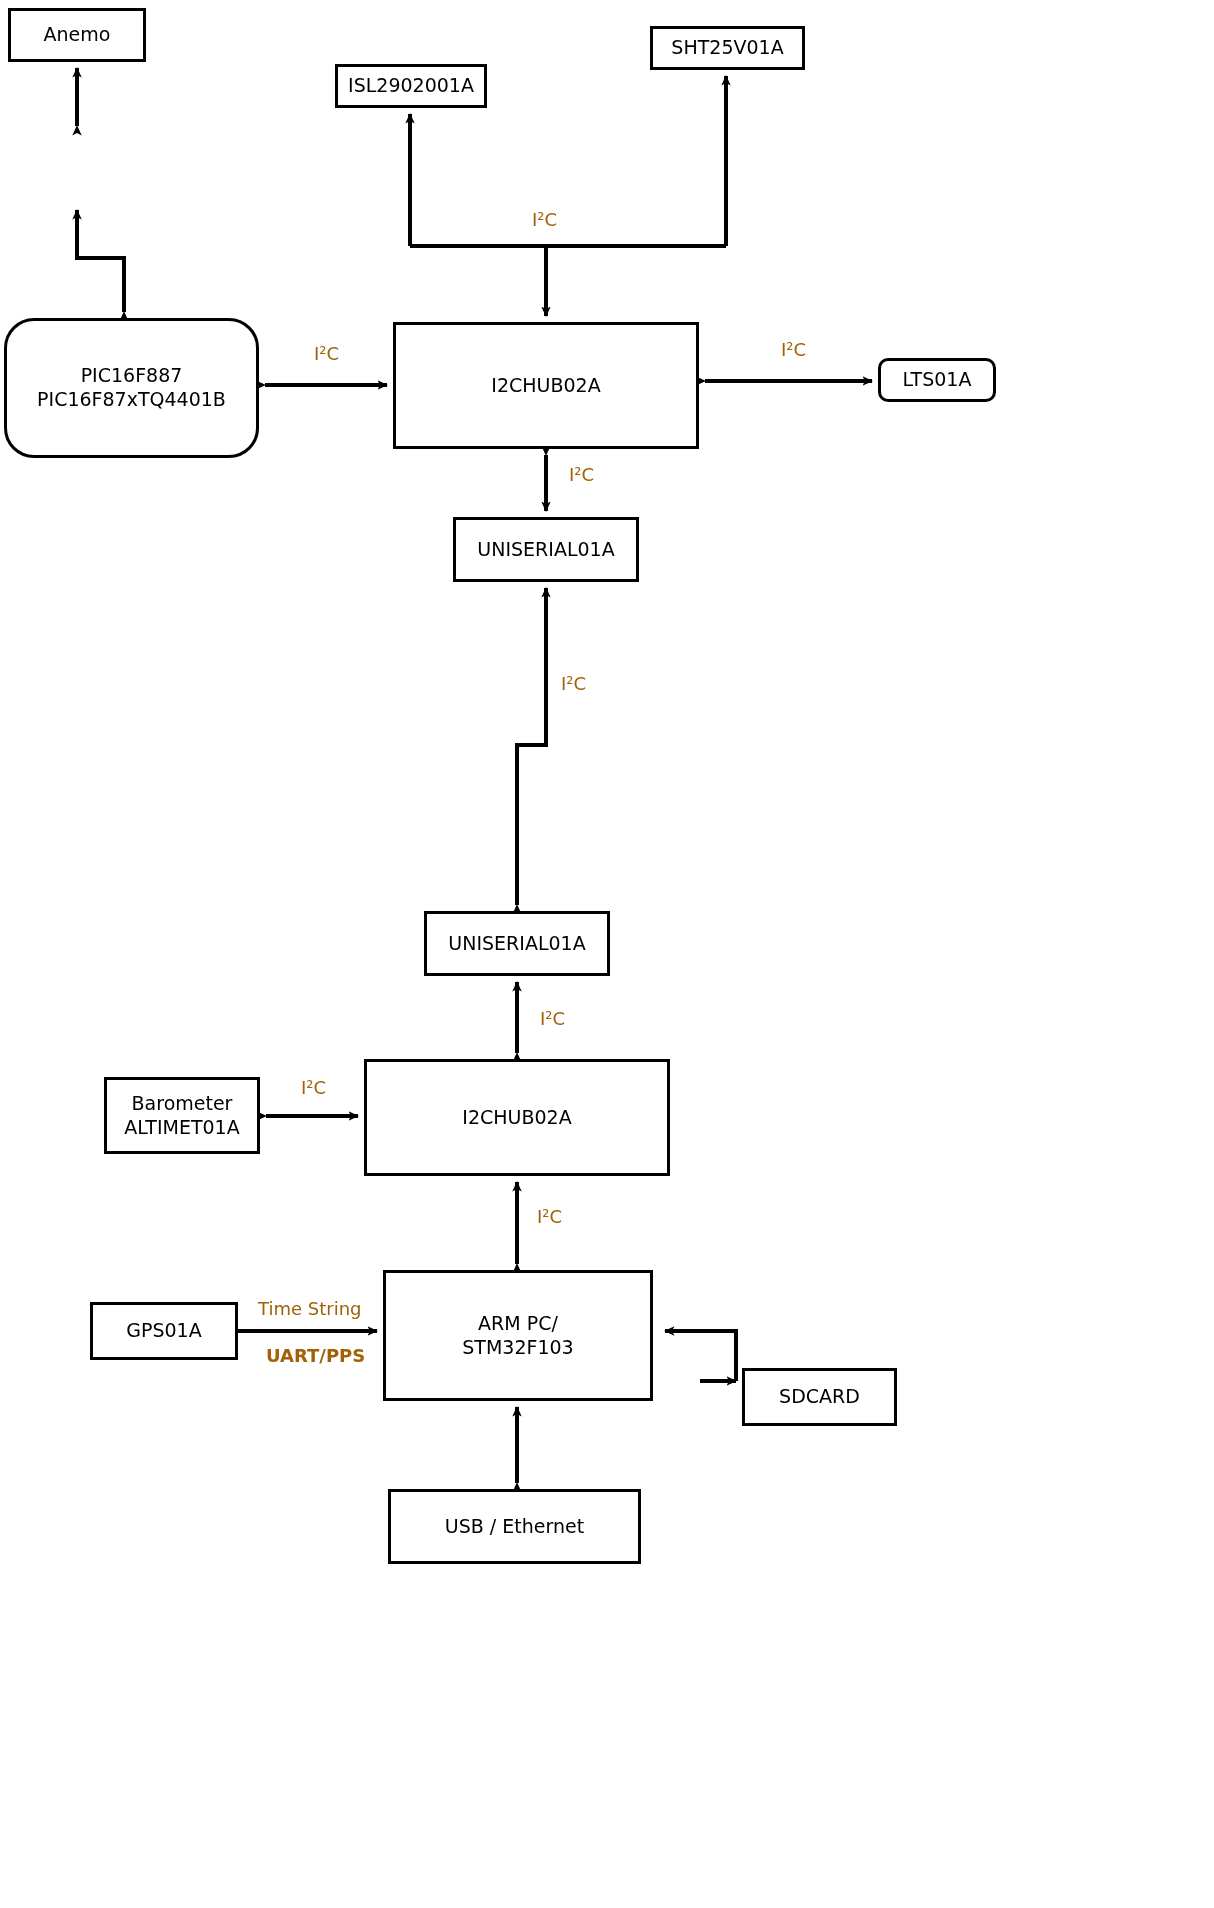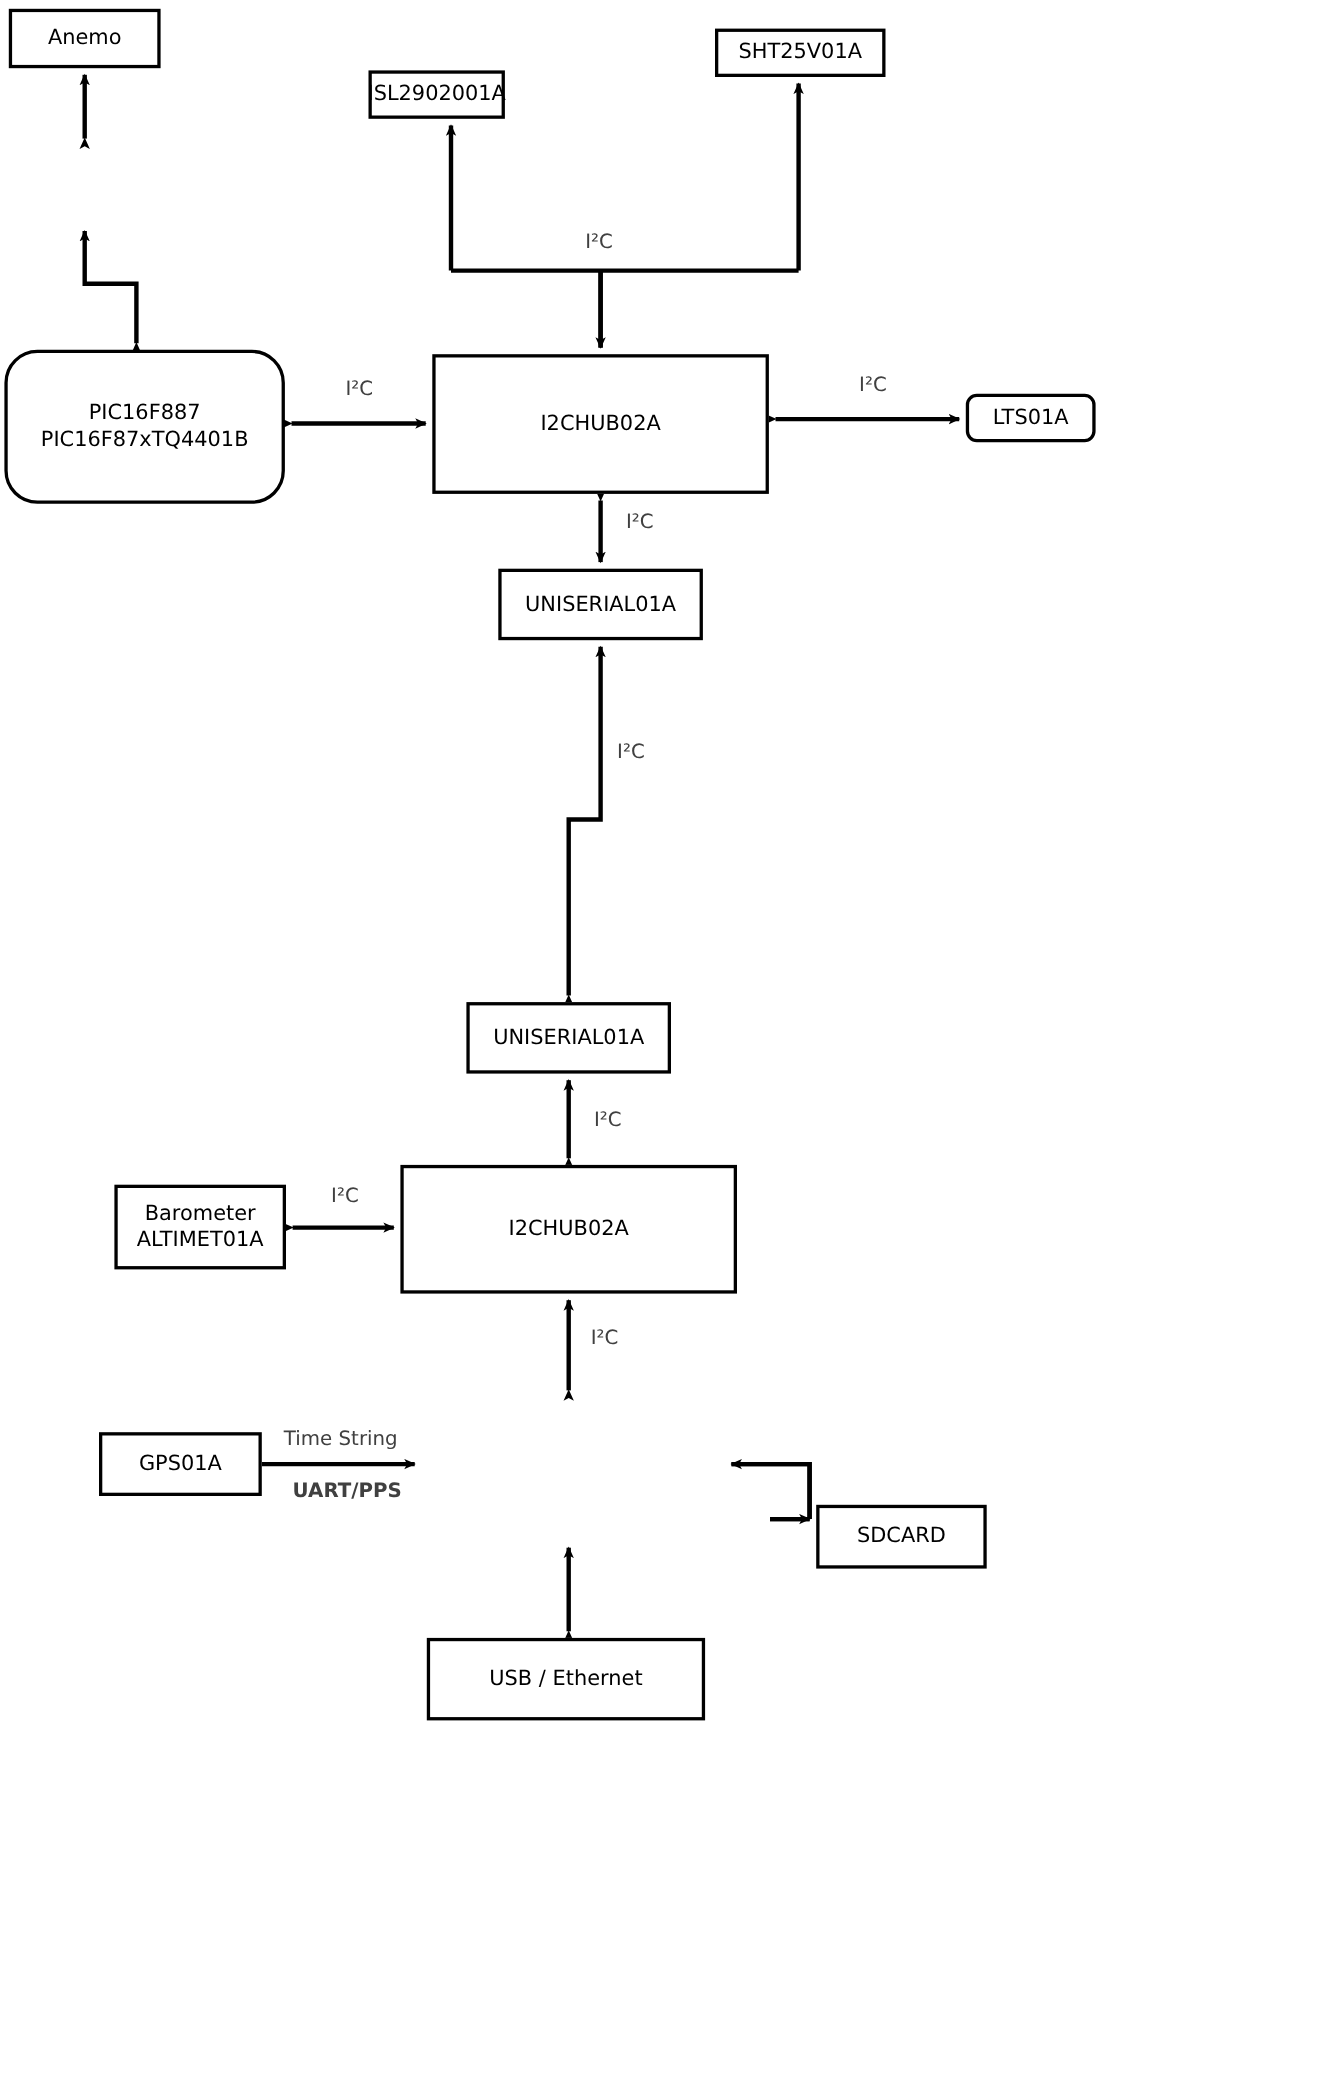--- a/index.html
+++ b/index.html
@@ -108,7 +108,7 @@
   <div class="node" style="left:4px; top:318px; width:255px; height:140px;border-radius:30px;">PIC16F887
 PIC16F87xTQ4401B</div>
 
-  <div class="node" style="left:335px; top:64px; width:124px; height:44px;">ISL2902001A</div>
+  <div class="node" style="left:335px; top:64px; width:152px; height:44px;">ISL2902001A</div>
 
   <div class="node" style="left:650px; top:26px; width:155px; height:44px;">SHT25V01A</div>
 

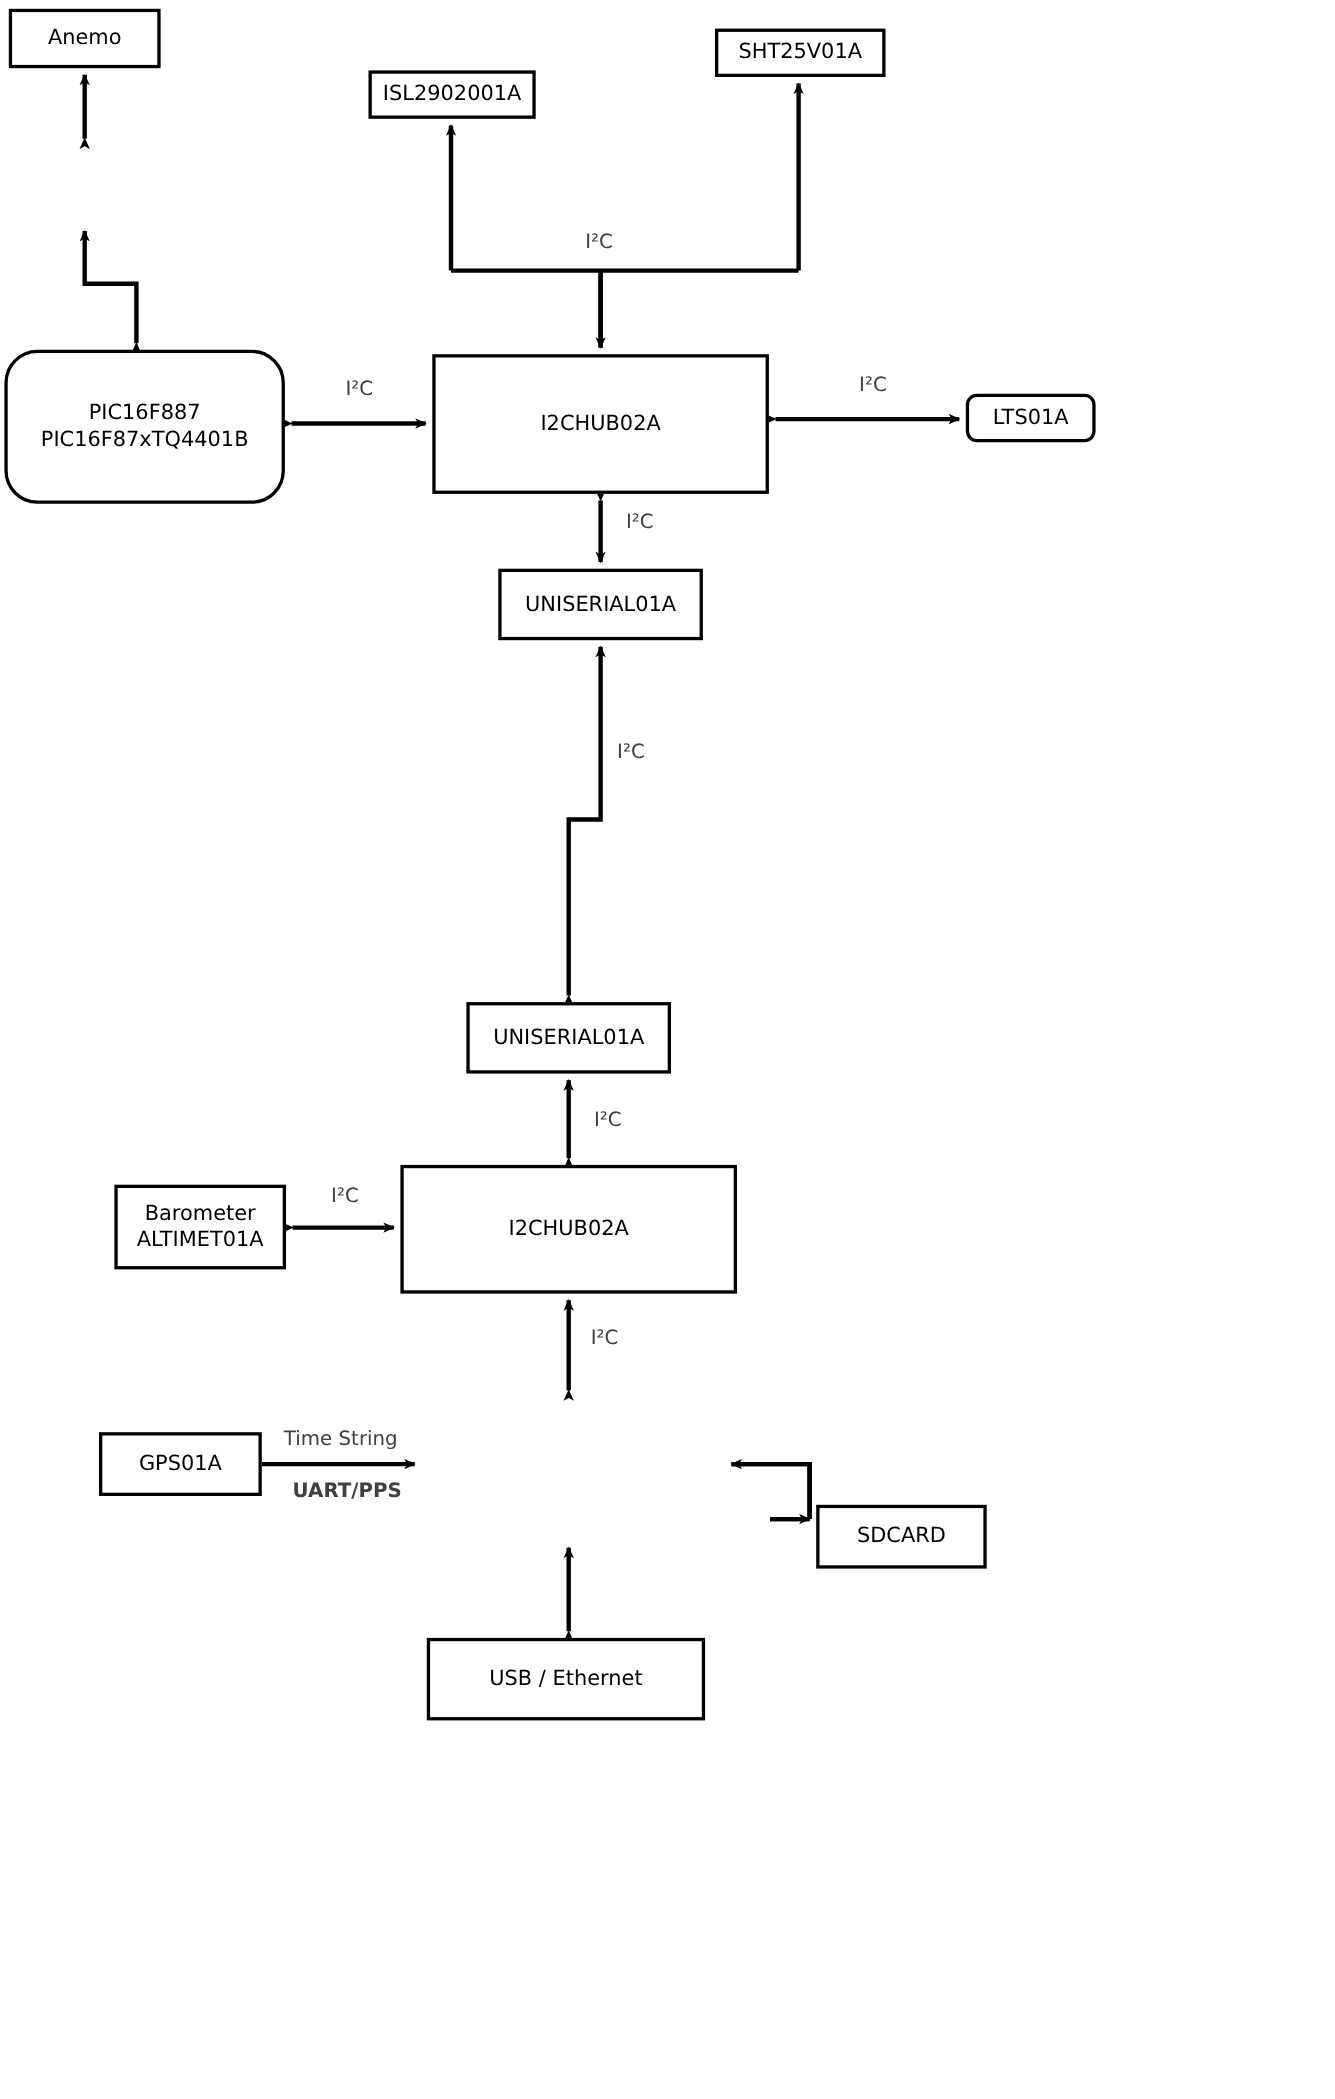--- a/index.html
+++ b/index.html
@@ -43,7 +43,7 @@
   }
   .edge-label {
     position: absolute;
-    color: #404040;
+    color: #a16207;
     font-size: 18px;
     font-family: "DejaVu Sans", sans-serif;
     background: #ffffff;

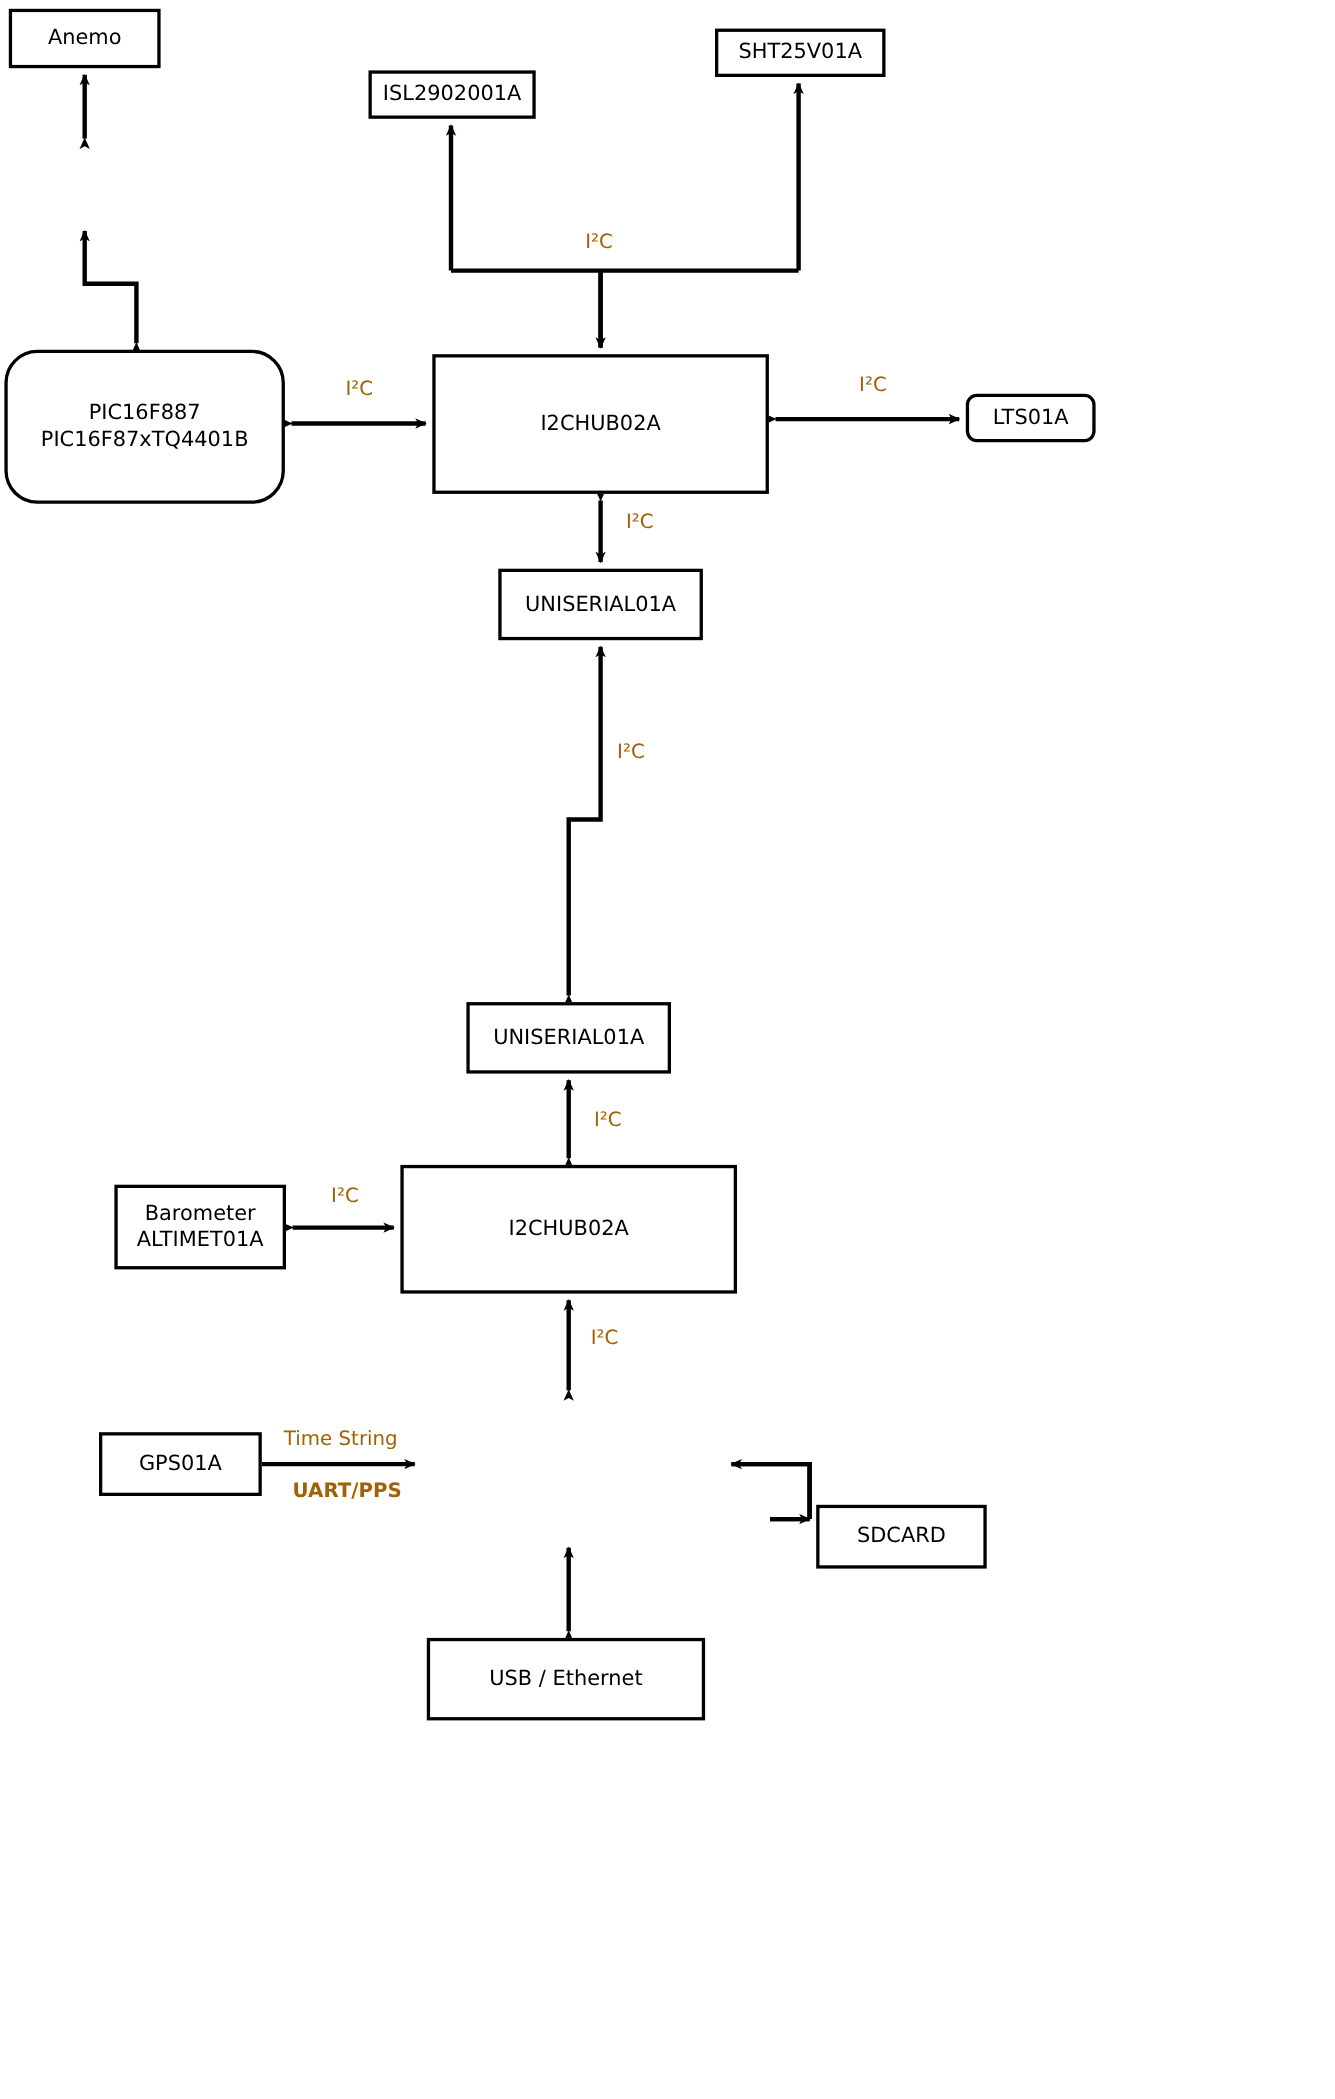--- a/index.html
+++ b/index.html
@@ -125,6 +125,8 @@
   <div class="node" style="left:104px; top:1077px; width:156px; height:77px;">Barometer
 ALTIMET01A</div>
 
+  <div class="node" style="left:383px; top:1270px; width:270px; height:131px;">ARM PC/
+STM32F103</div>
 
   <div class="node" style="left:90px; top:1302px; width:148px; height:58px;">GPS01A</div>
 

